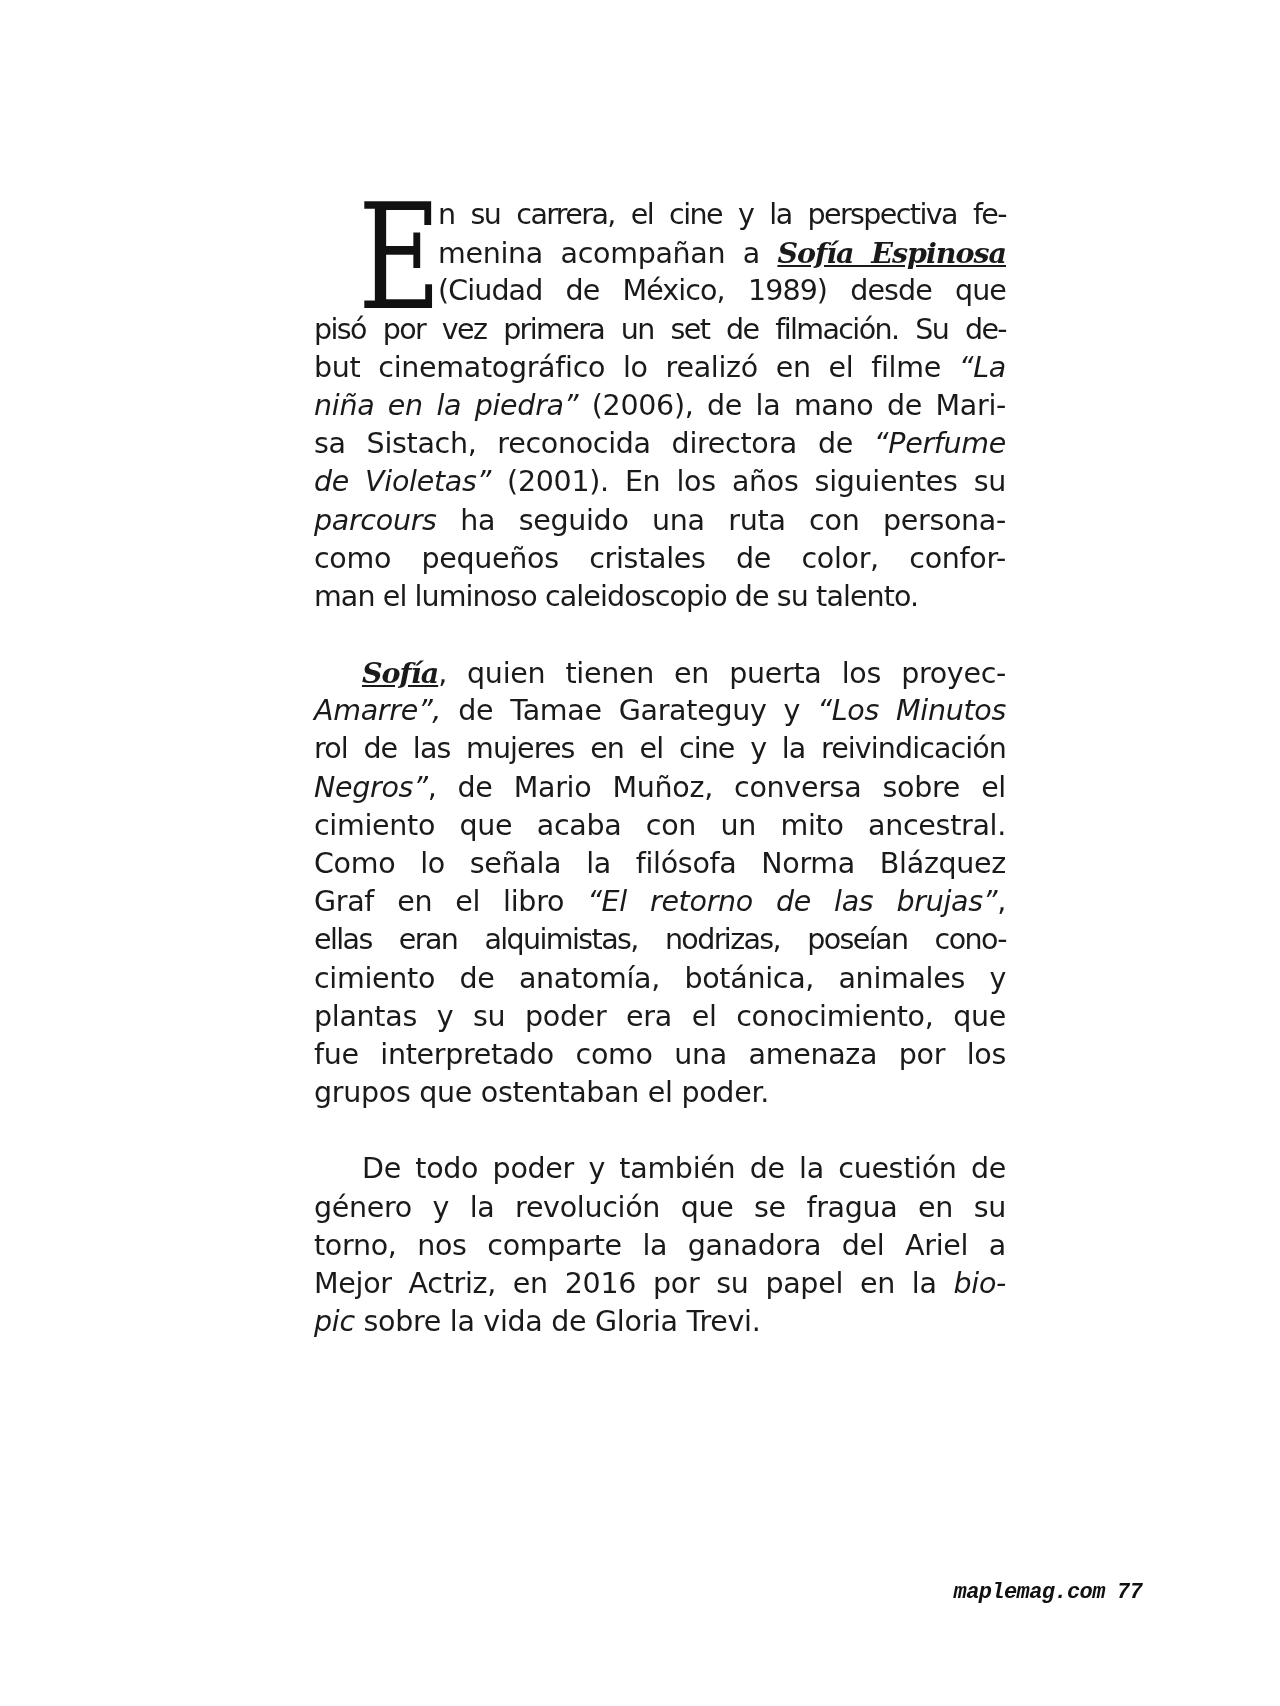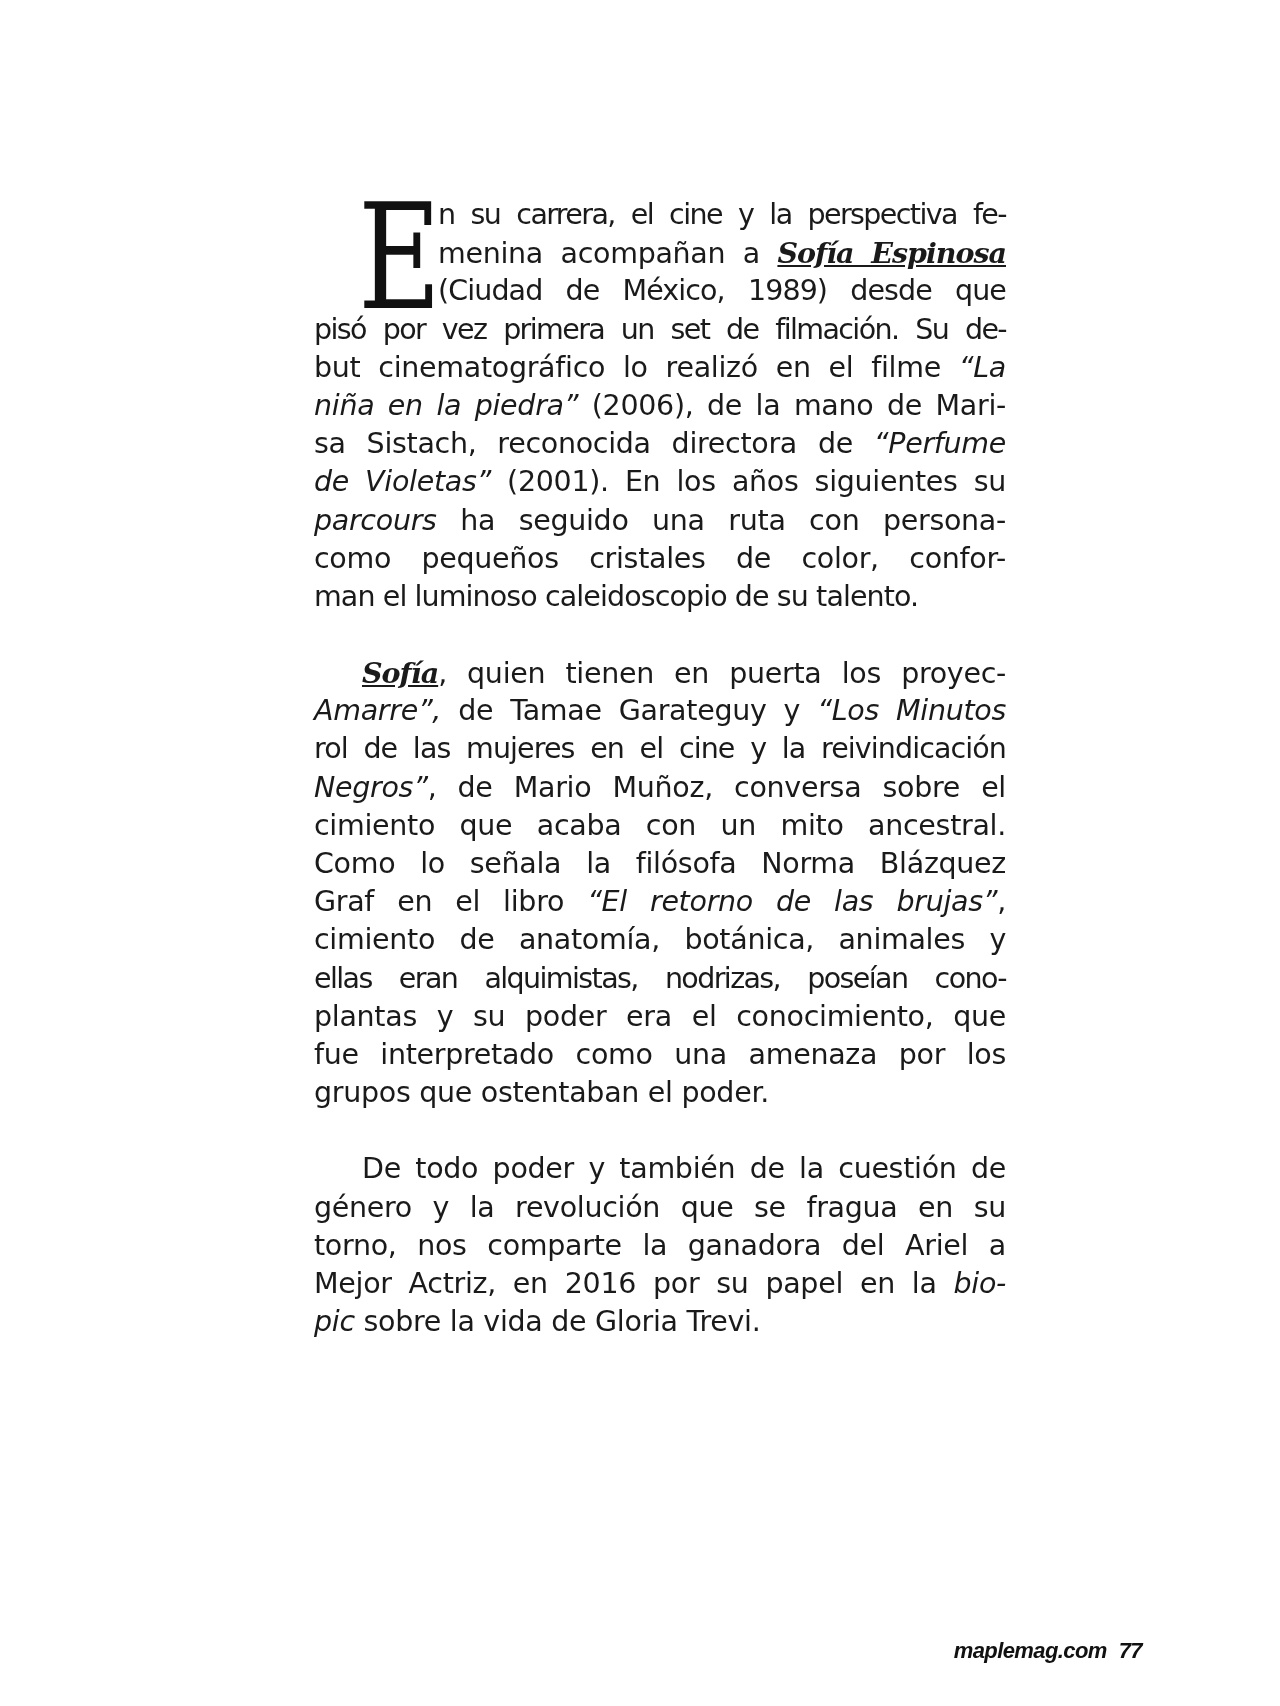--- a/index.html
+++ b/index.html
@@ -57,8 +57,8 @@
       <span class="line">cimiento que acaba con un mito ancestral.</span>
       <span class="line">Como lo señala la filósofa Norma Blázquez</span>
       <span class="line">Graf en el libro <em>“El retorno de las brujas”</em>,</span>
+      <span class="line tight">ellas eran alquimistas, nodrizas, poseían cono-</span>
       <span class="line">cimiento de anatomía, botánica, animales y</span>
-      <span class="line tight">ellas eran alquimistas, nodrizas, poseían cono-</span>
       <span class="line">plantas y su poder era el conocimiento, que</span>
       <span class="line">fue interpretado como una amenaza por los</span>
       <span class="line last">grupos que ostentaban el poder.</span>

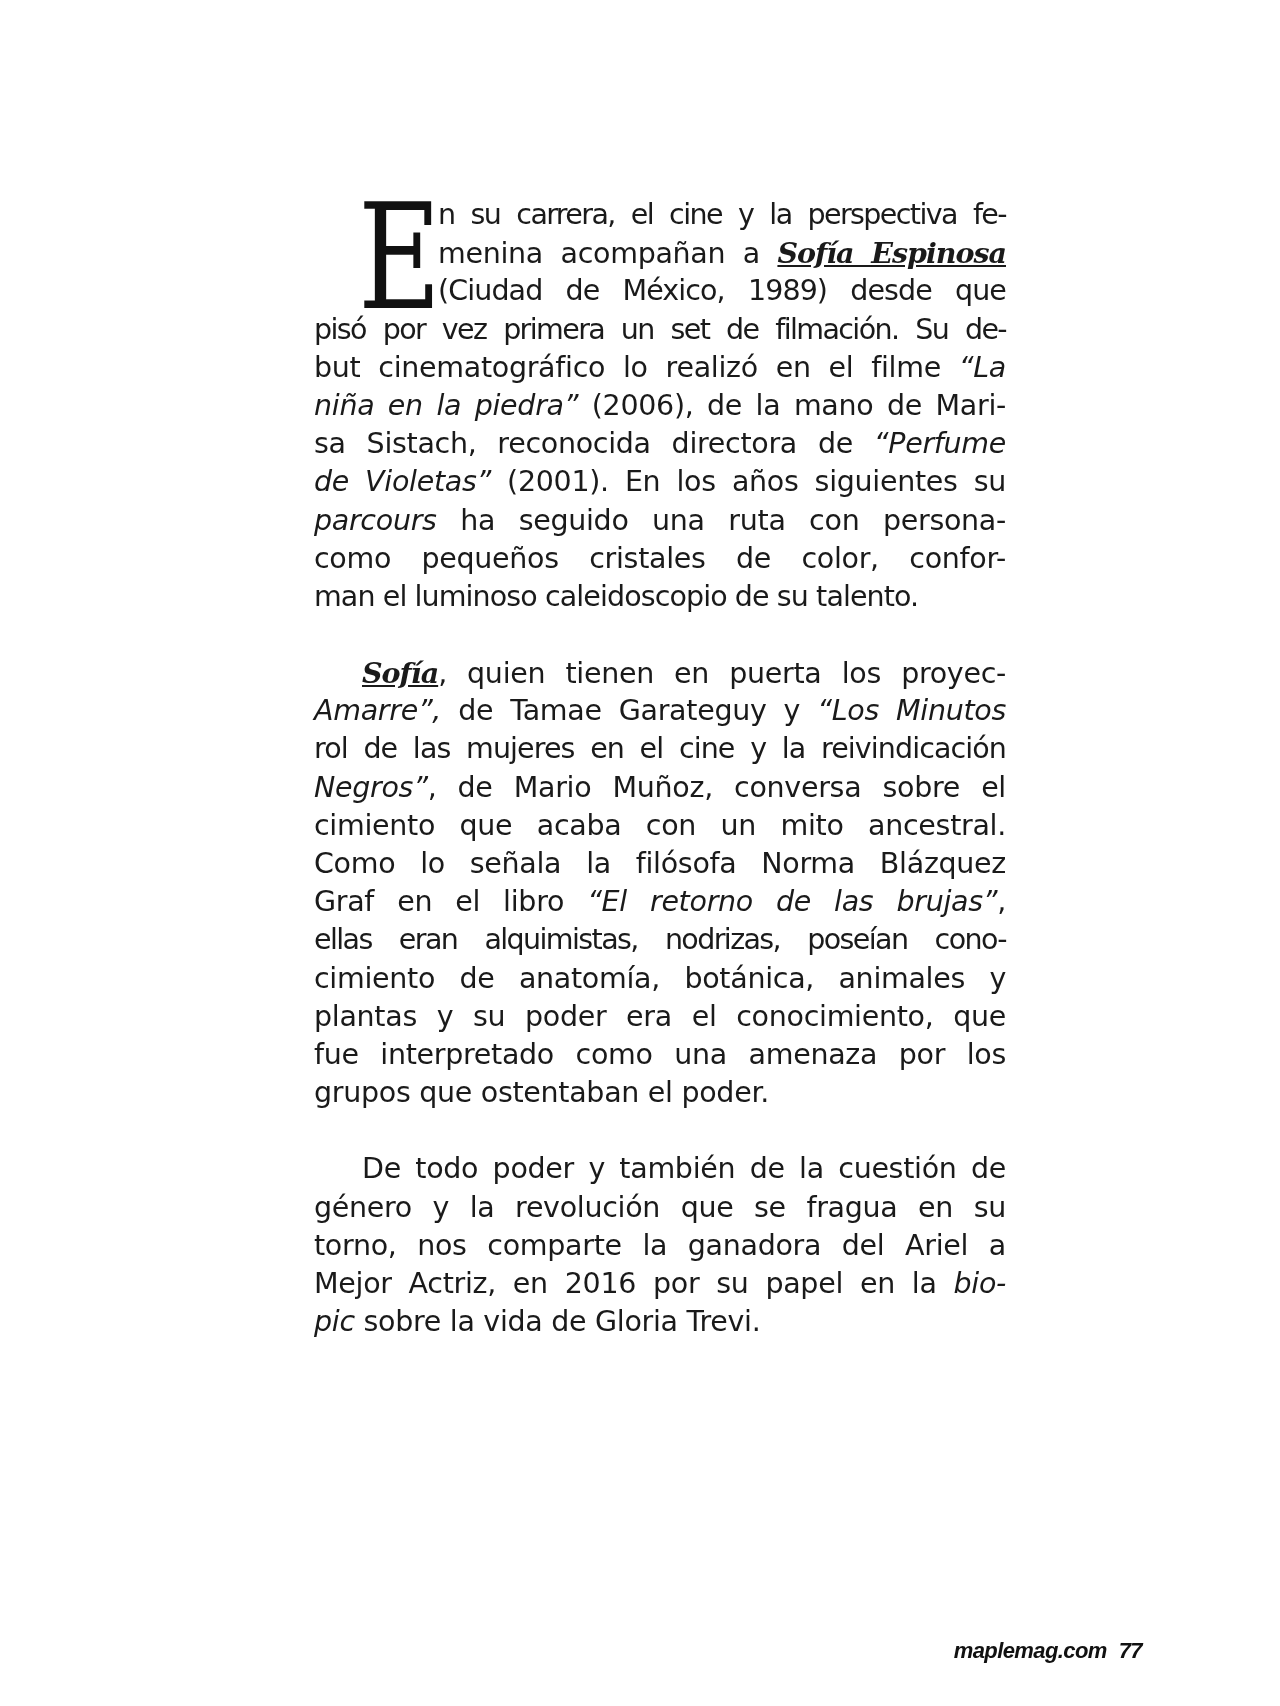--- a/index.html
+++ b/index.html
@@ -25,8 +25,8 @@
     em, .it { font-style: italic; }
     .name { font-family: "DejaVu Serif", serif; font-weight: bold; font-style: italic; letter-spacing: -1px; text-decoration: underline; }
     .footer {
-      position: absolute; right: 138px; top: 1638px;
-      font-family: Liberation Sans, sans-serif; font-weight: bold; font-style: italic;
+      position: absolute; right: 138px; top: 1580px;
+      font-family: Liberation Mono, monospace; font-weight: bold; font-style: italic;
       font-size: 22px; letter-spacing: -0.6px; color: #111;
     }
     .footer .pageno { margin-left: 12px; }

